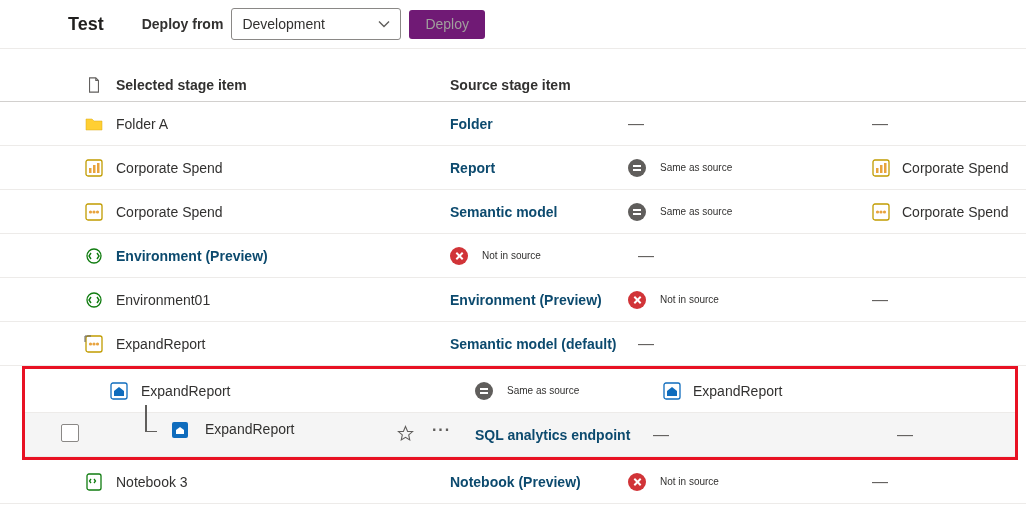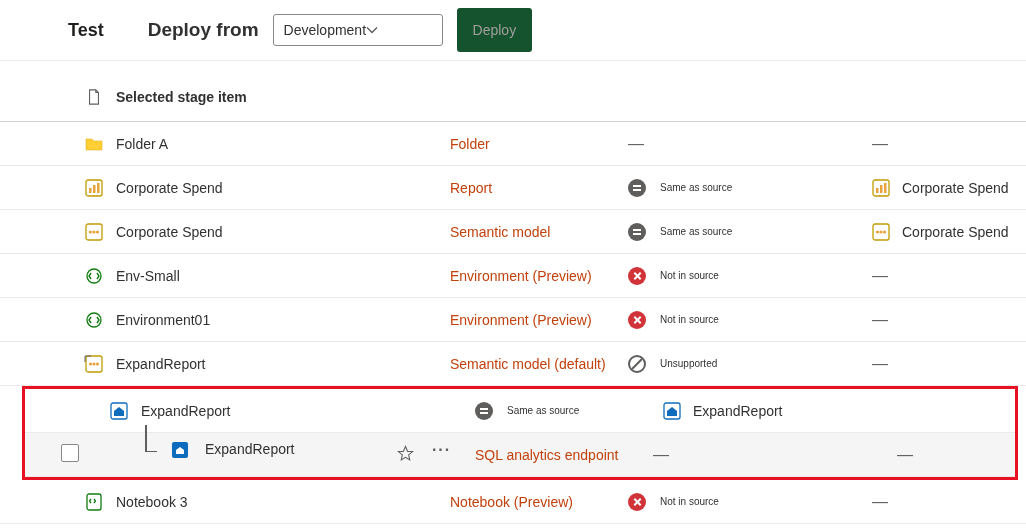--- a/index.html
+++ b/index.html
@@ -15,7 +15,7 @@
       align-items: center;
       padding: 8px 40px 8px 68px;
       border-bottom: 1px solid #edebe9;
-      gap: 14px;
+      gap: 8px;
     }
     .stage-title {
       font-size: 18px;

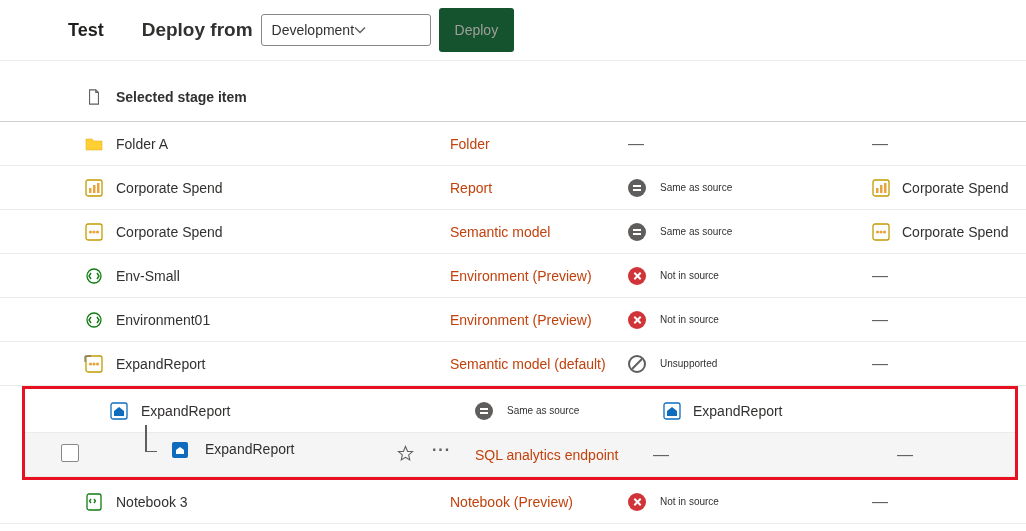--- a/index.html
+++ b/index.html
@@ -24,7 +24,7 @@
       margin-right: 30px;
     }
     .deploy-from-label {
-      font-size: 19px;
+      font-size: 14px;
       font-weight: 600;
       color: #323130;
     }

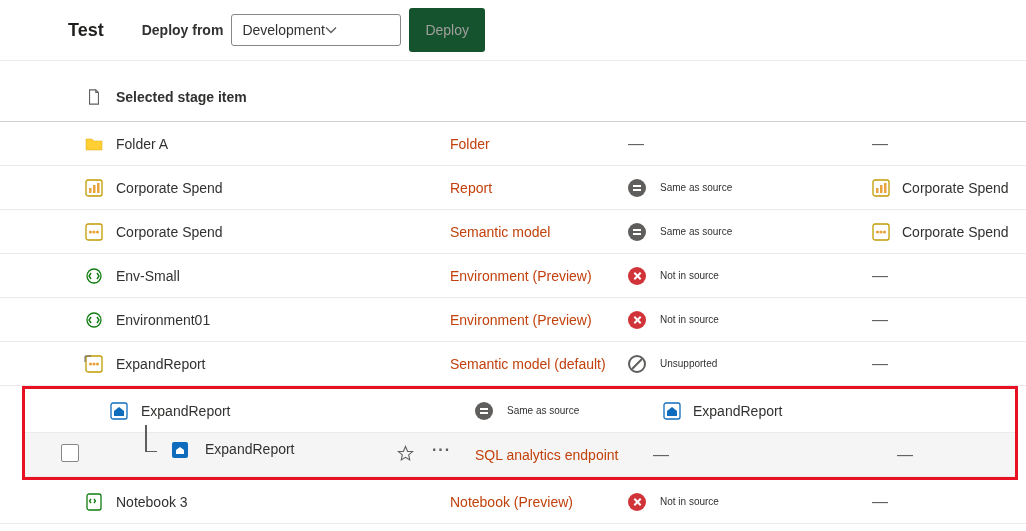--- a/index.html
+++ b/index.html
@@ -31,7 +31,7 @@
     .source-select {
       display: inline-flex;
       align-items: center;
-      justify-content: flex-start;
+      justify-content: space-between;
       border: 1px solid #8a8886;
       border-radius: 3px;
       padding: 4px 10px;

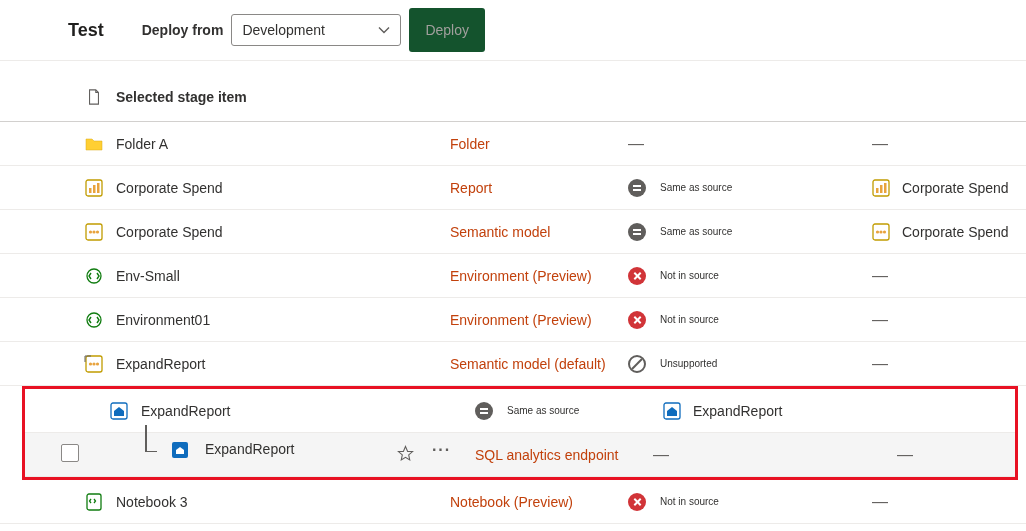--- a/index.html
+++ b/index.html
@@ -45,13 +45,13 @@
     .source-select .chev { width: 12px; height: 12px; fill: #605e5c; }
     .deploy-btn {
       border: none;
-      background: #14532d;
+      background: #701a75;
       color: #a19f9d;
       font-size: 14px;
       padding: 6px 16px;
       border-radius: 3px;
       cursor: not-allowed;
-      height: 44px;
+      height: 29px;
     }
     .table-wrap {
       padding: 0 0 0 0;

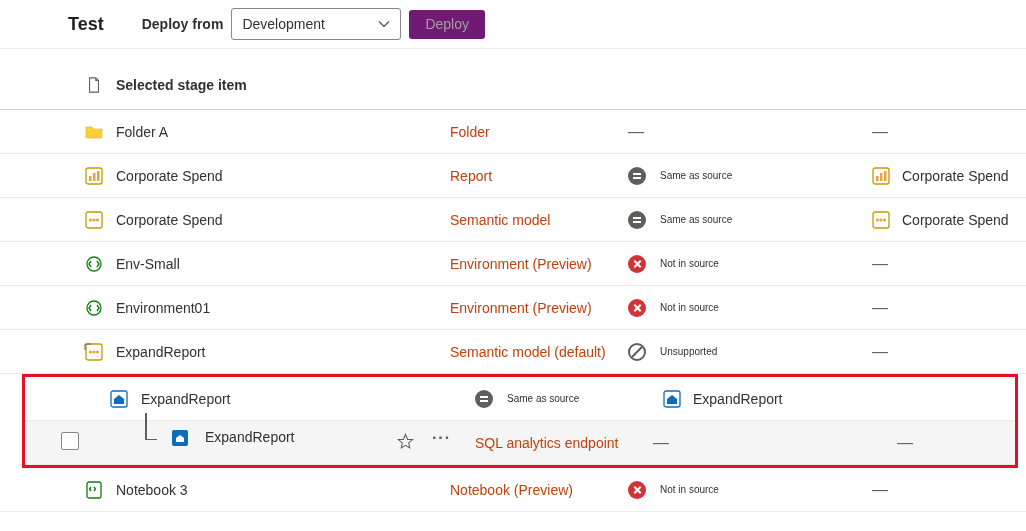--- a/index.html
+++ b/index.html
@@ -67,7 +67,7 @@
       border-bottom: 1px solid #d2d0ce;
       min-height: 44px;
       padding-top: 28px;
-      padding-bottom: 16px;
+      padding-bottom: 8px;
     }
     .th { font-weight: 600; font-size: 14px; color: #323130; }
     .th-icon svg { width: 14px; height: 16px; fill: none; stroke: #605e5c; }

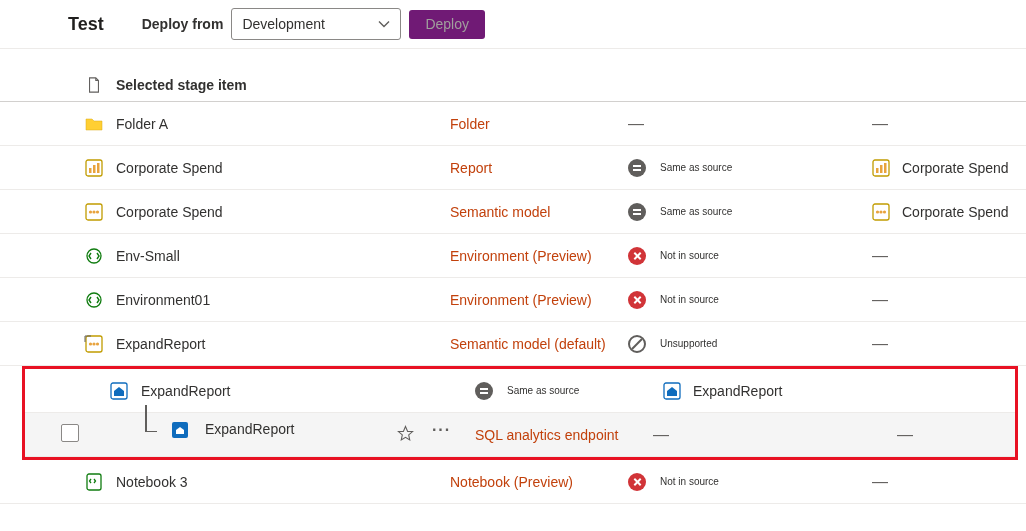--- a/index.html
+++ b/index.html
@@ -155,6 +155,7 @@
         </svg>
     </div>
     <div class="th">Selected stage item</div>
+    <div class="th">Source stage item</div>
   </div>
 
   <div id="rows-container">

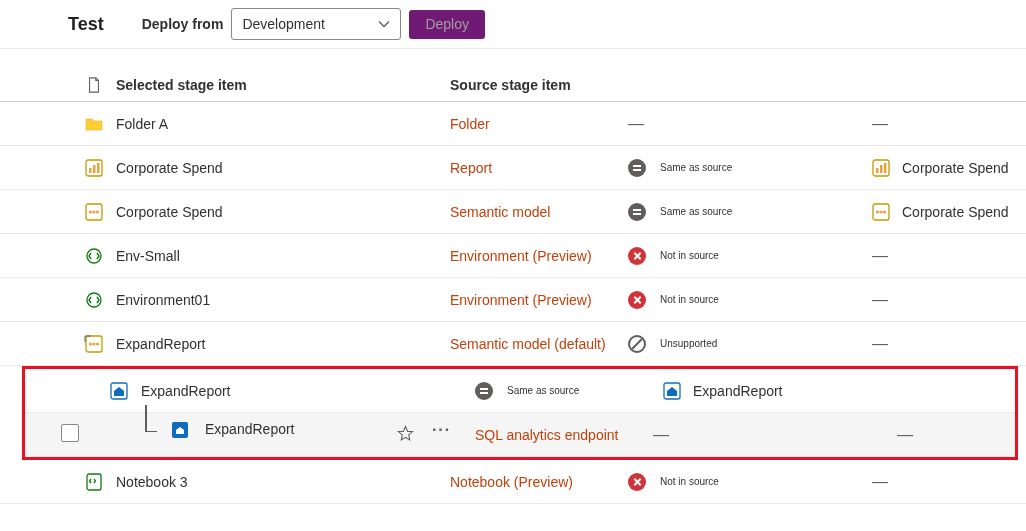--- a/index.html
+++ b/index.html
@@ -75,7 +75,7 @@
     .icon-cell { display: flex; justify-content: center; align-items: center; }
     .name-cell { display: flex; align-items: flex-start; gap: 10px; color: #323130; }
     .item-icon { width: 18px; height: 18px; display: inline-flex; align-items: center; justify-content: center; flex-shrink: 0;}
-    .type-cell { color: #c2410c; font-size: 14px; }
+    .type-cell { color: #0c4a6e; font-size: 14px; font-weight: bold; }
     .compare-cell { display: flex; align-items: center; gap: 14px; }
     .comp-text { font-size: 10px; color: #323130; }
     .dash { color: #605e5c; font-size: 16px; font-weight: 400; }

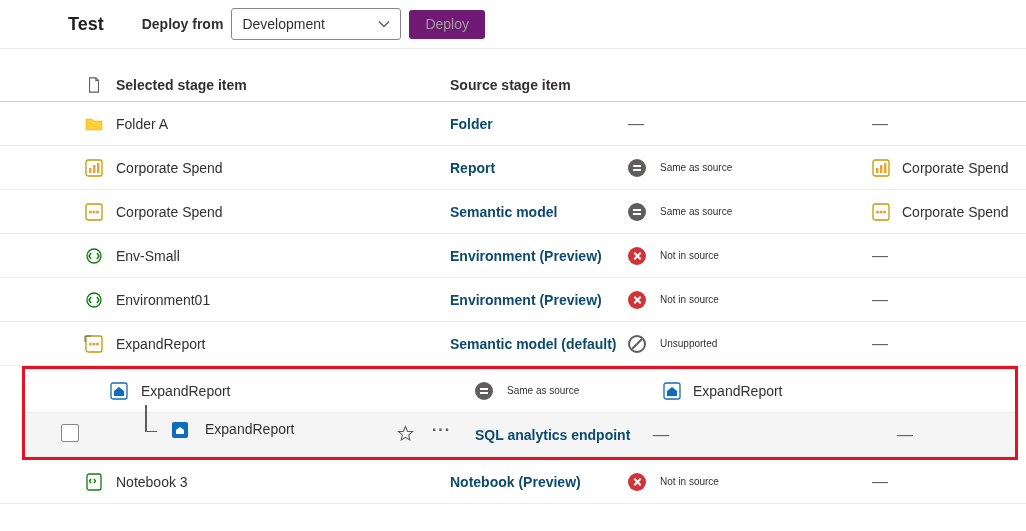--- a/index.html
+++ b/index.html
@@ -258,9 +258,6 @@
               <path d="M6 6 L4 9 L6 12 M12 6 L14 9 L12 12" fill="none" stroke="#107c10" stroke-width="1.4"></path>
             </svg>
           </span>
-        </div>
-        <div class="name-cell">
-          <span>Env-Small</span>
         </div>
         <div class="type-cell">Environment (Preview)</div>
         <div class="compare-cell">

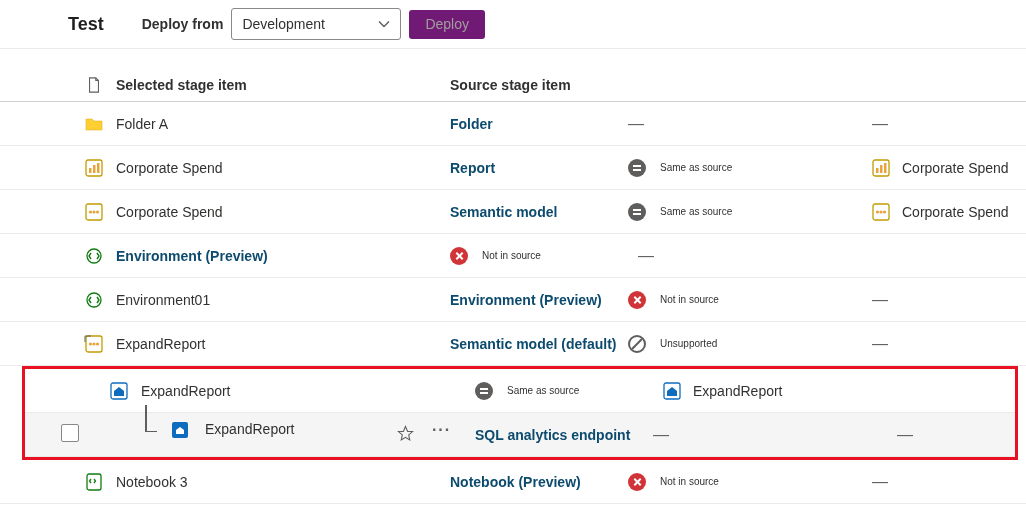--- a/index.html
+++ b/index.html
@@ -313,10 +313,6 @@
           <span>ExpandReport</span>
         </div>
         <div class="type-cell">Semantic model (default)</div>
-        <div class="compare-cell">
-          <span class="badge-unsup"></span>
-          <span class="comp-text">Unsupported</span>
-        </div>
         <div class="src-cell">
           <div class="src-cell-inner">
             <span class="dash">—</span>

